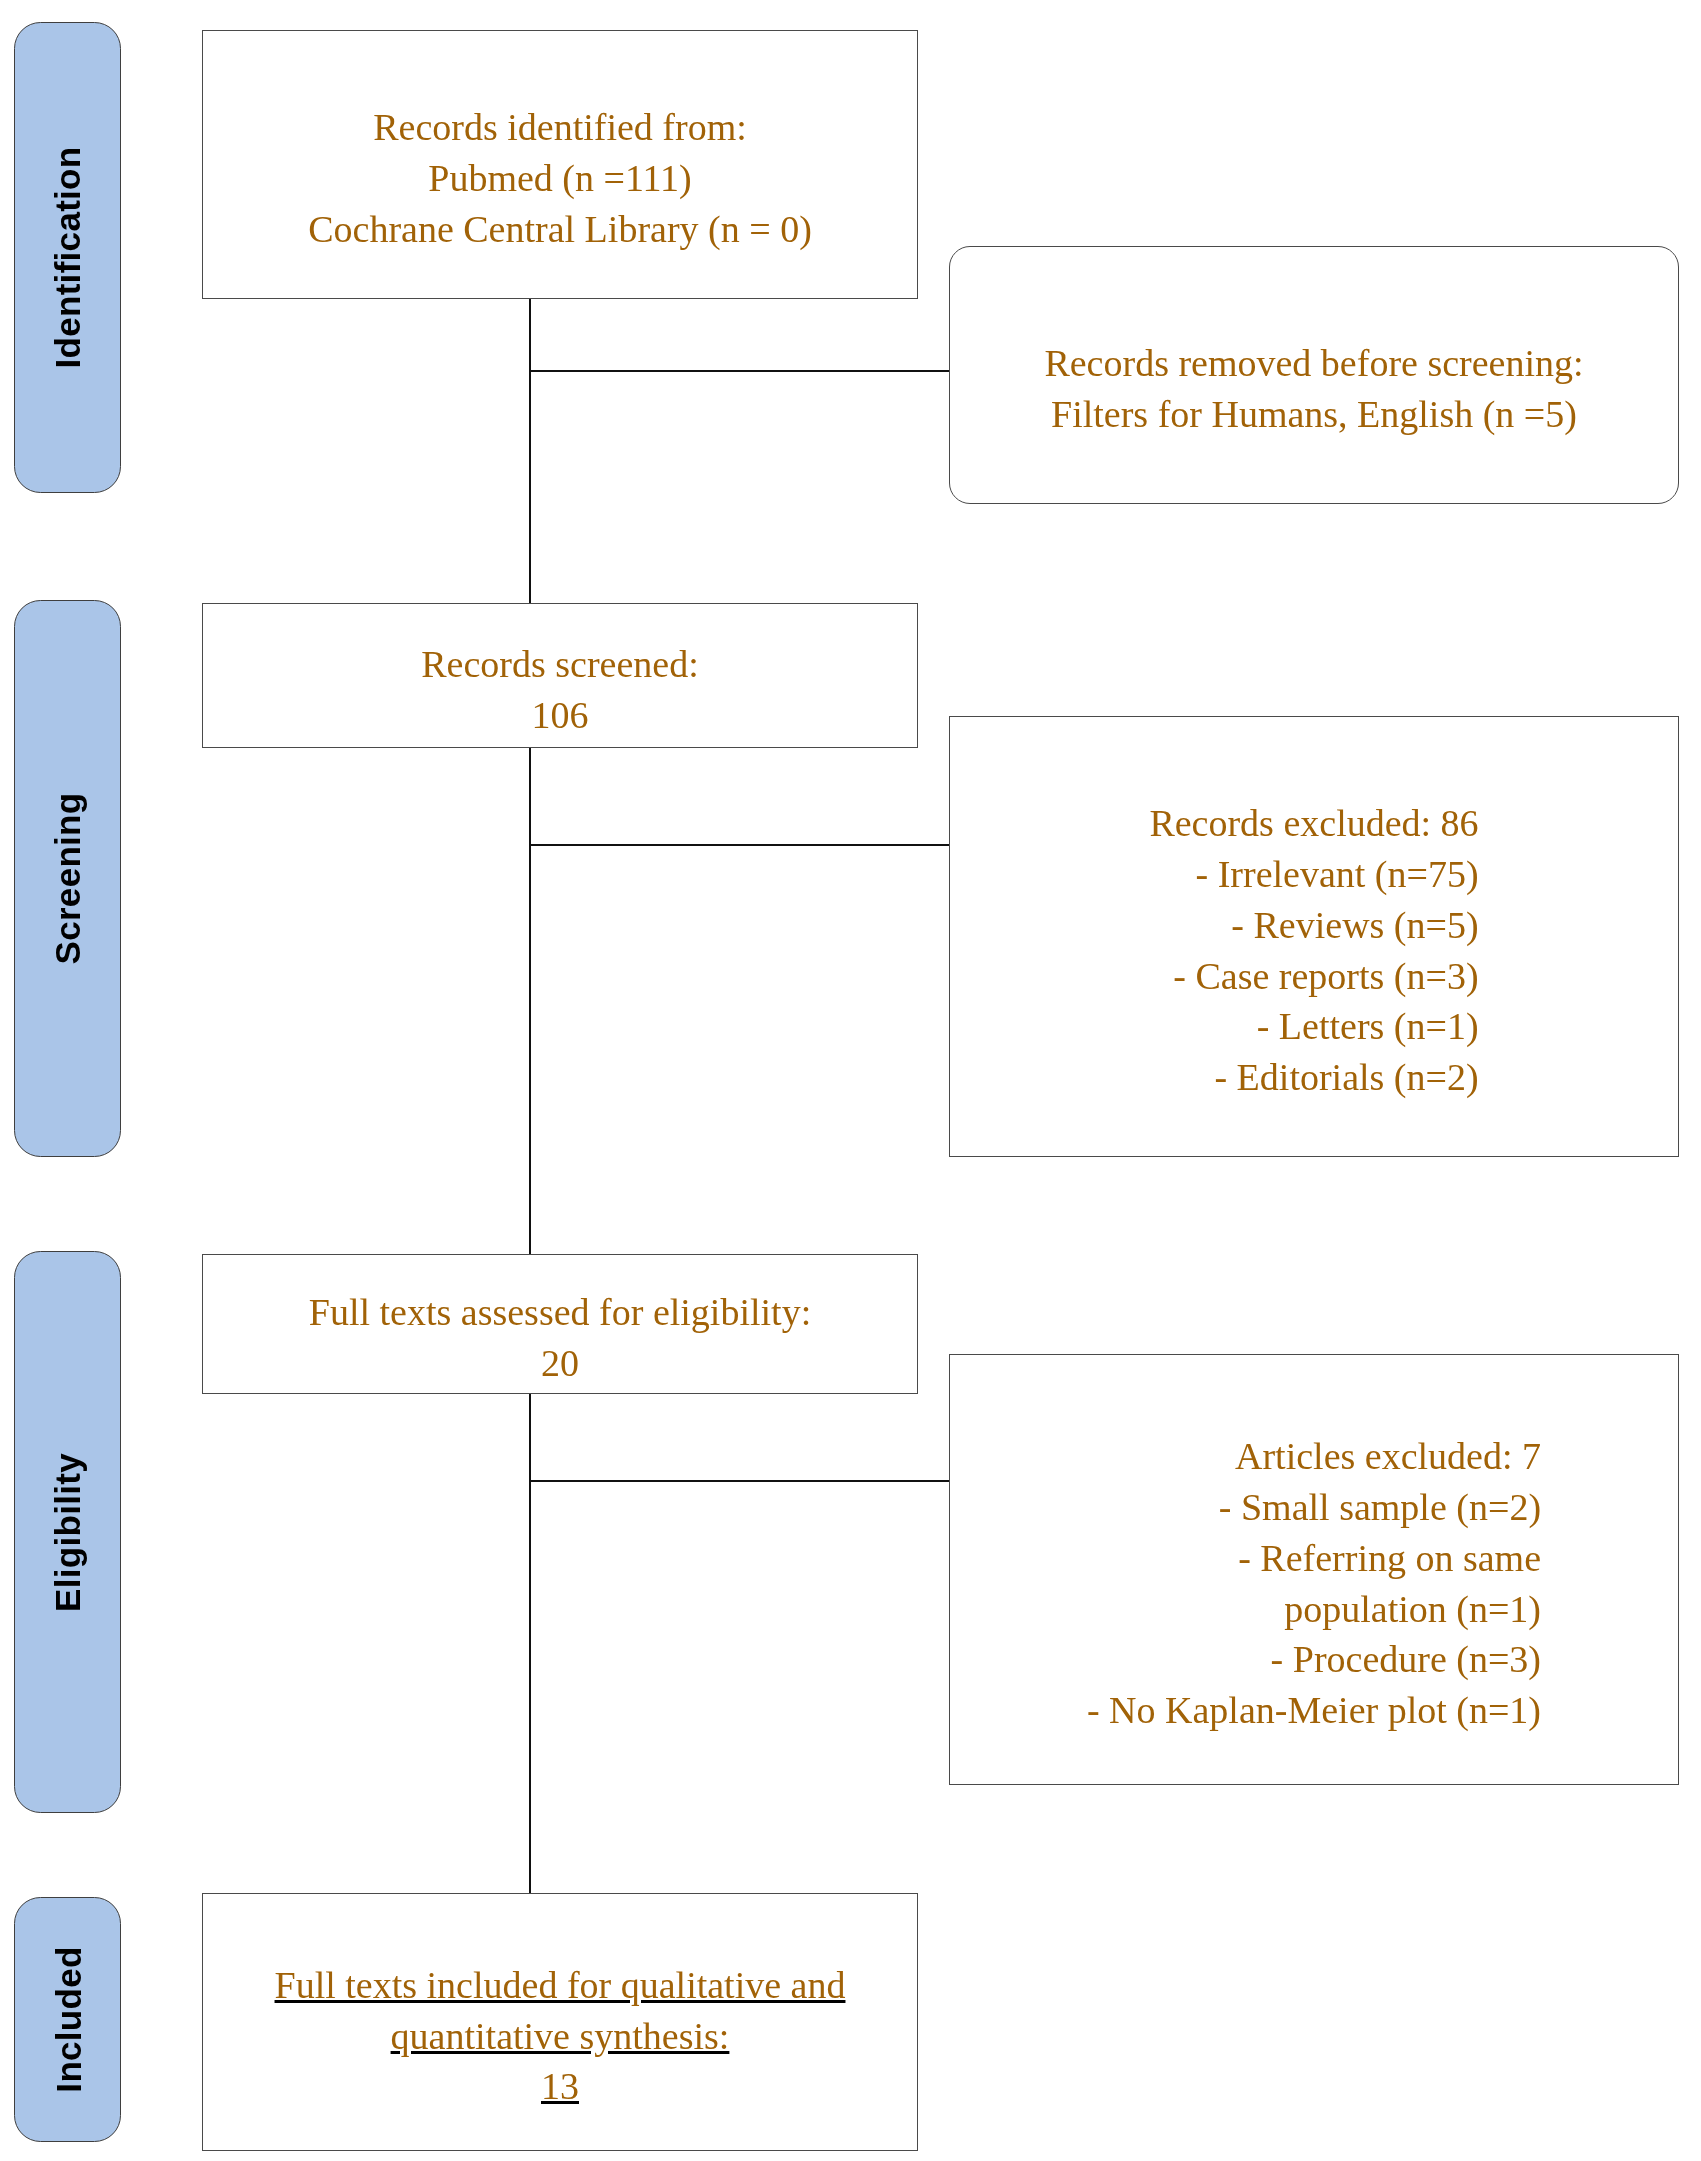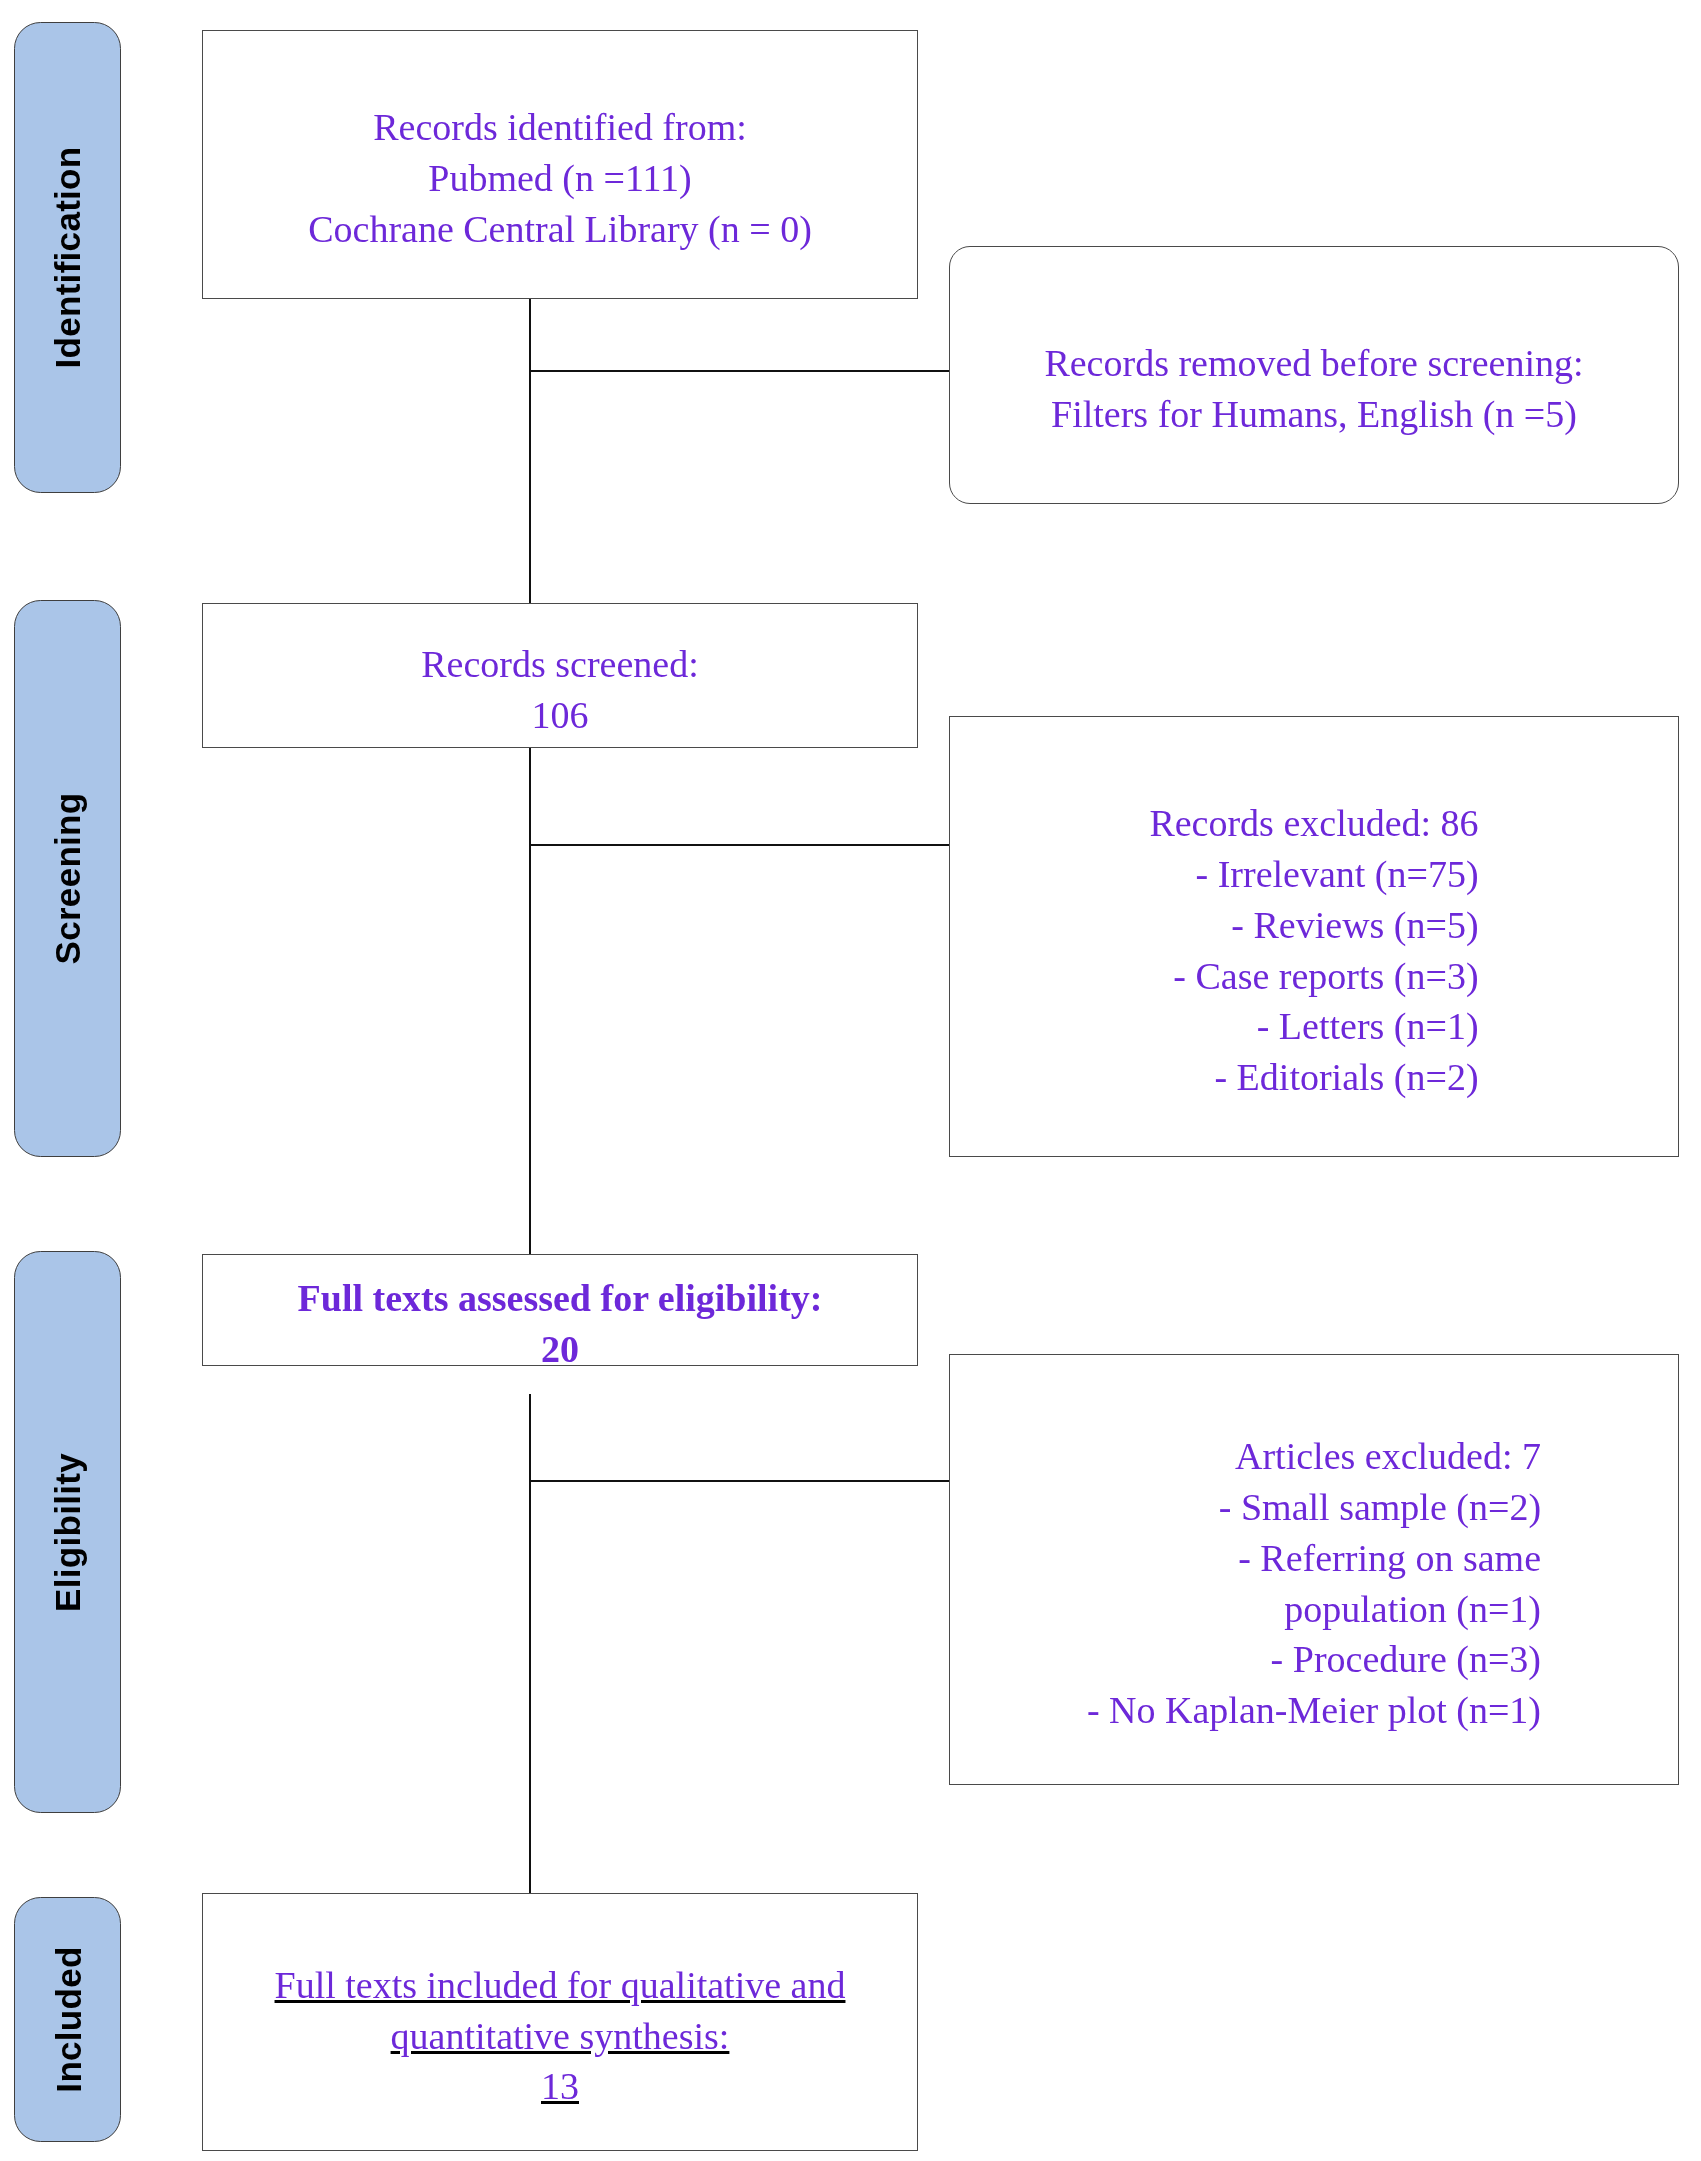--- a/index.html
+++ b/index.html
@@ -52,7 +52,7 @@
     font-family:"Liberation Serif", serif;
     font-size:38px;
     line-height:1.34;
-    color:#6d28d9;
+    color:#a16207;
     text-align:center;
     white-space:pre-line;
     margin-top:28px;

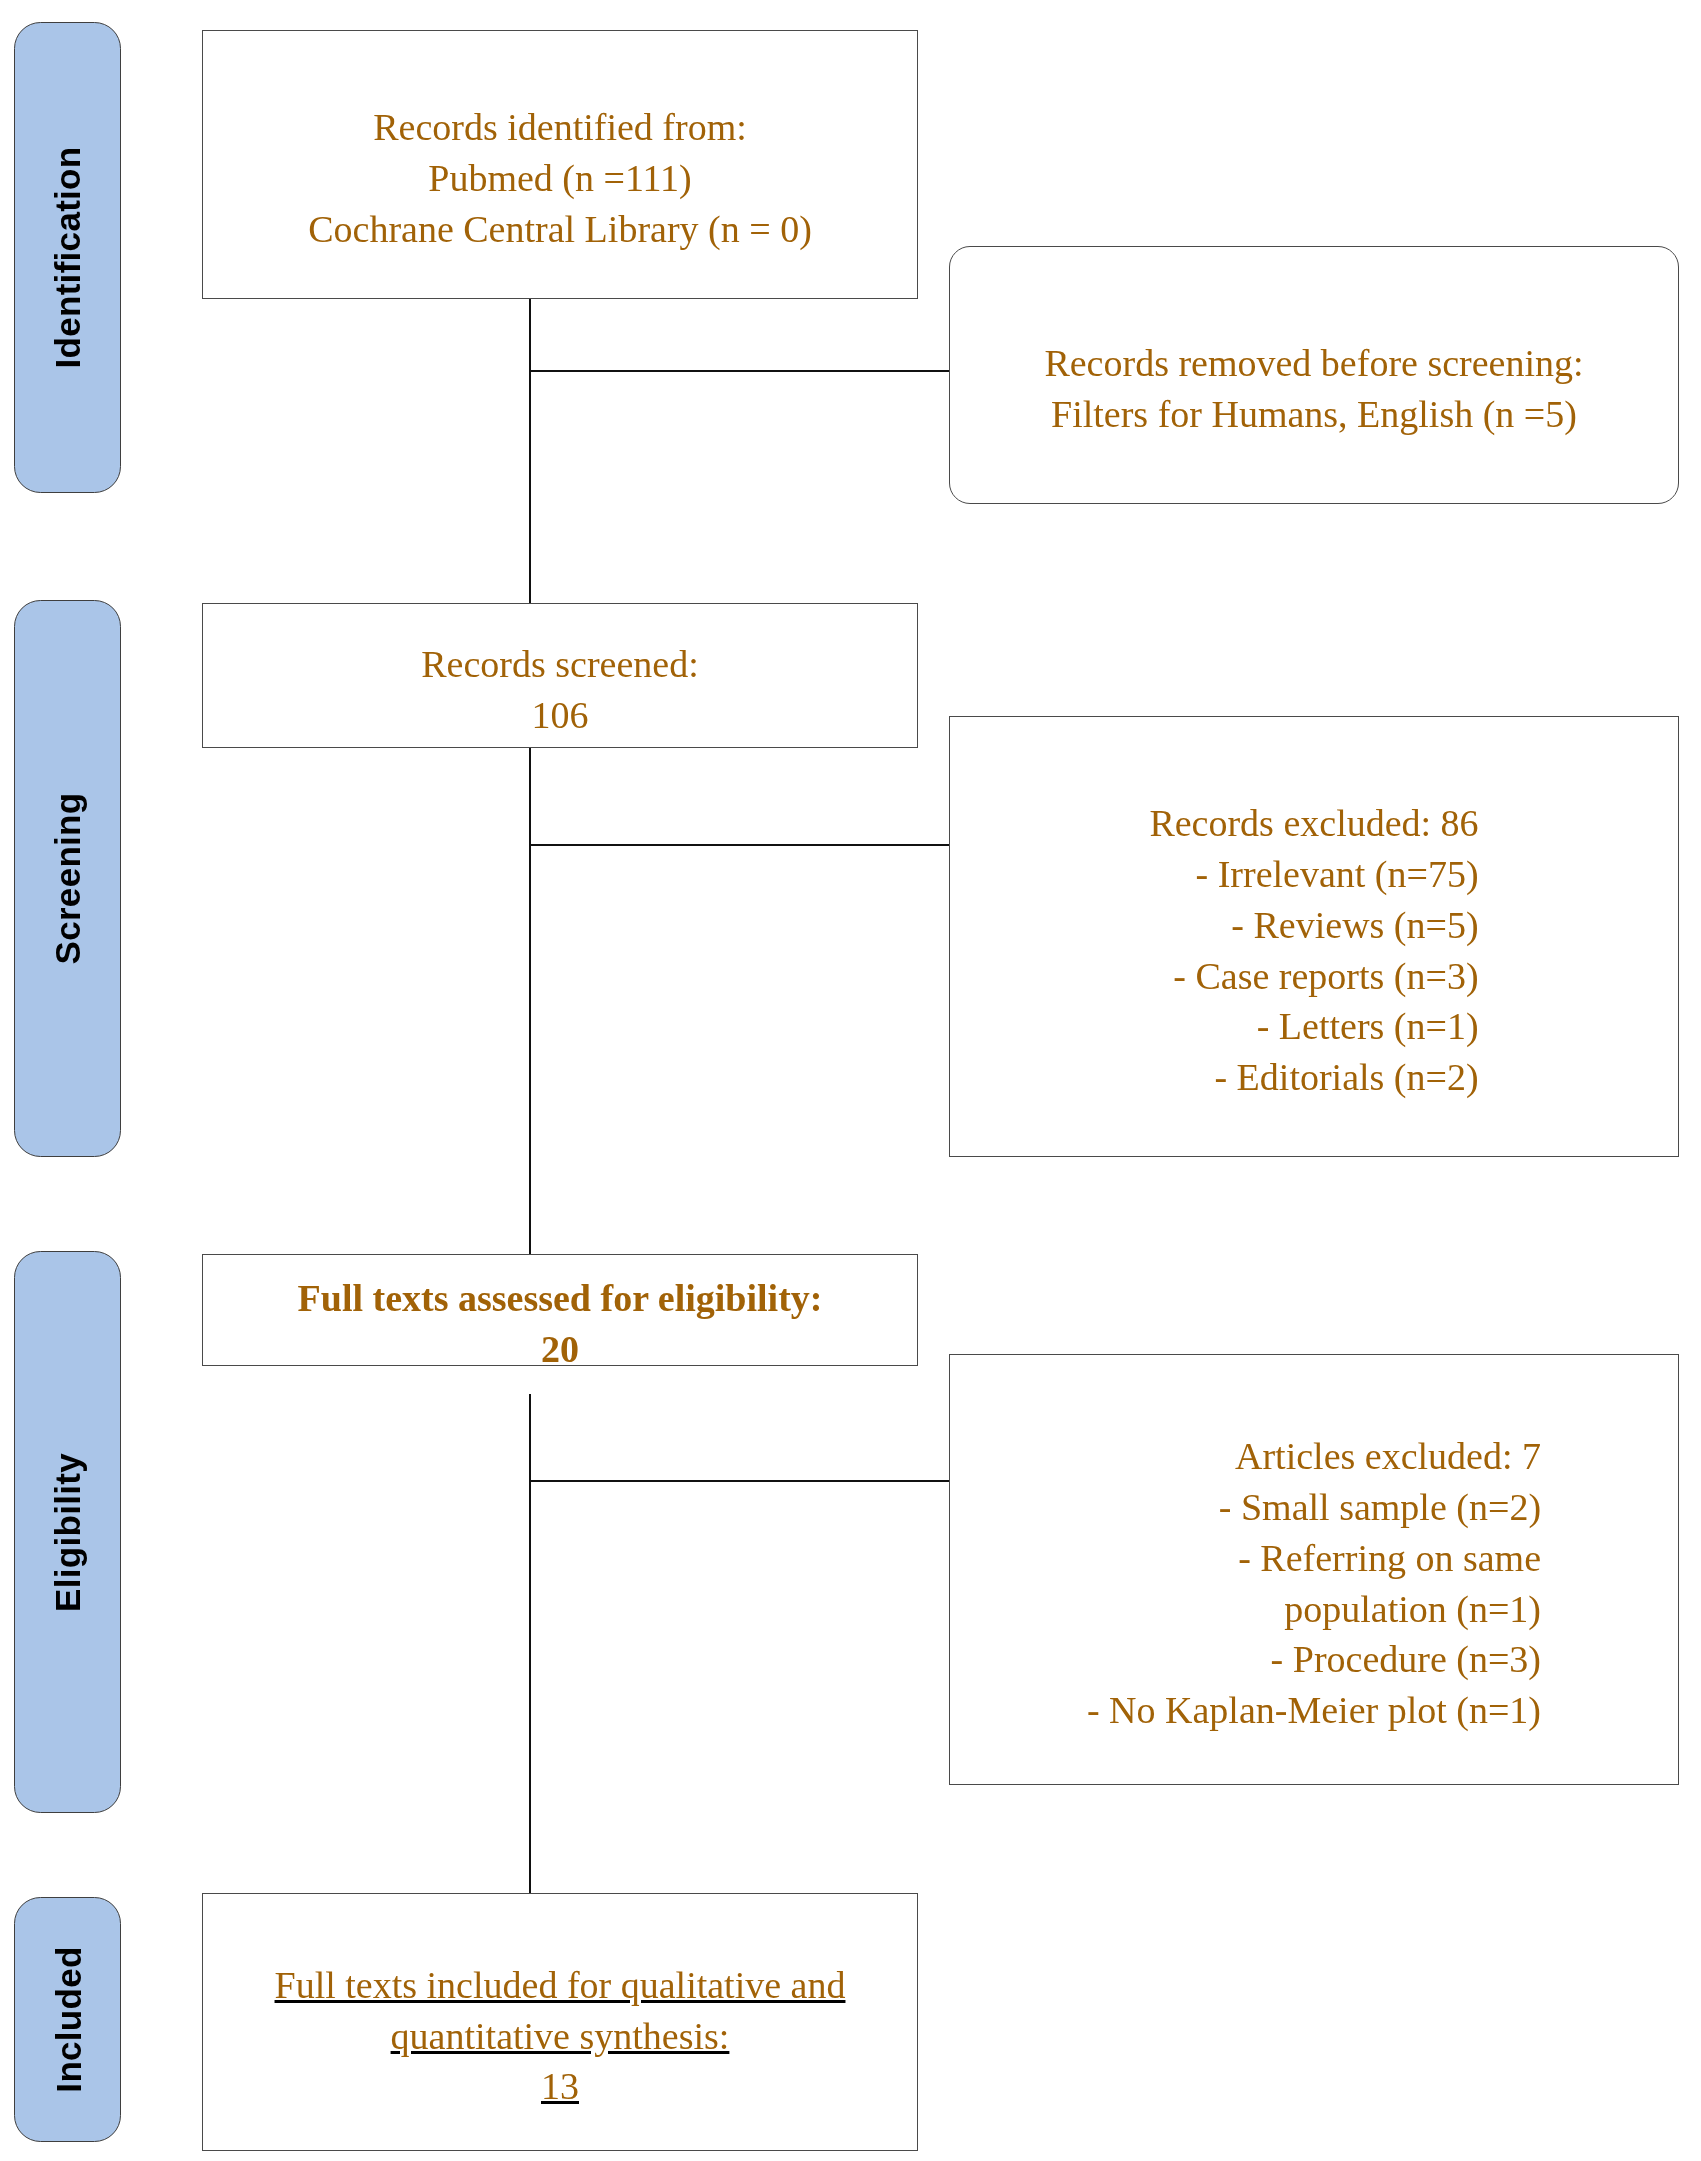--- a/index.html
+++ b/index.html
@@ -128,7 +128,7 @@
  - Editorials (n=2)</span>
   </div>
 
-  <div class="flow-box" style="left:202px;top:1254px;width:716px;height:112px;font-weight:bold;">
+  <div class="flow-box" style="left:202px;top:1254px;width:716px;height:140px;">
     <span class="box-text">Full texts assessed for eligibility:
 20</span>
   </div>

